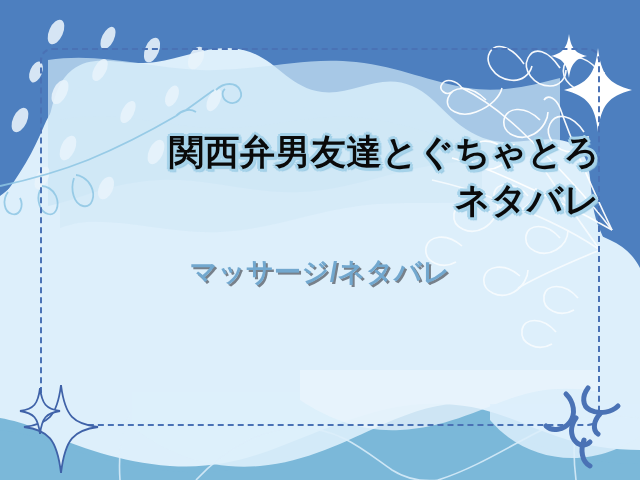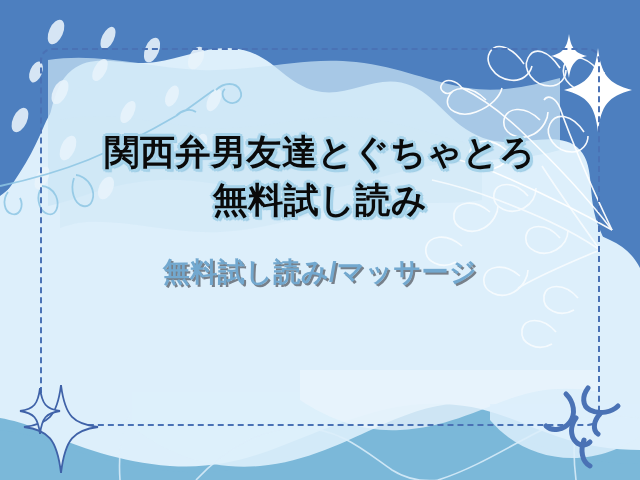--- a/index.html
+++ b/index.html
@@ -55,7 +55,7 @@
   .title {
     width: 560px;
     margin-top: 128px;
-    text-align: center;
+    text-align: right;
     font-size: 35px;
     line-height: 48px;
     font-weight: 700;

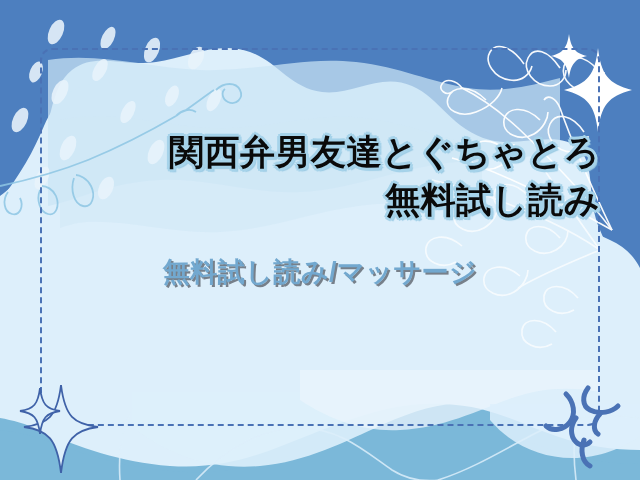--- a/index.html
+++ b/index.html
@@ -259,7 +259,7 @@
   <div class="text-stack">
     <div class="title">
       <span class="title-line">関西弁男友達とぐちゃとろ</span>
-      <span class="title-line">無料試し読み</span>
+      <span class="title-line">ネタバレ</span>
     </div>
     <div class="subtitle">
       <span class="subtitle-line">無料試し読み/マッサージ</span>

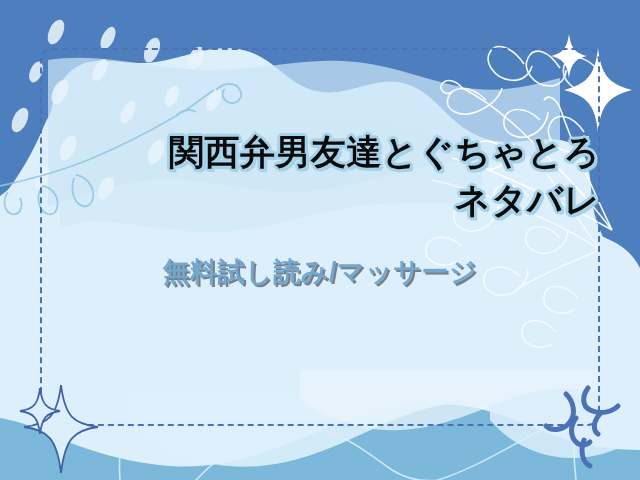--- a/index.html
+++ b/index.html
@@ -262,7 +262,7 @@
       <span class="title-line">ネタバレ</span>
     </div>
     <div class="subtitle">
-      <span class="subtitle-line">無料試し読み/マッサージ</span>
+      <span class="subtitle-line">マッサージ/ネタバレ</span>
     </div>
   </div>
 

